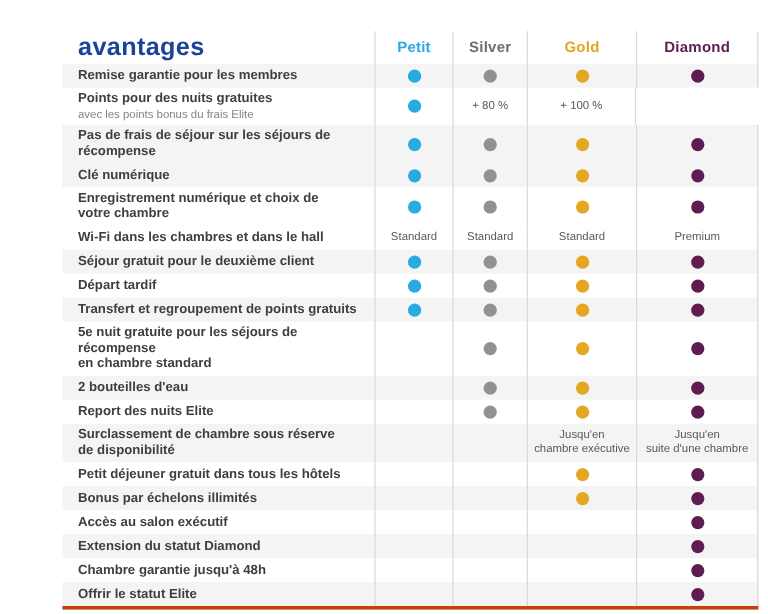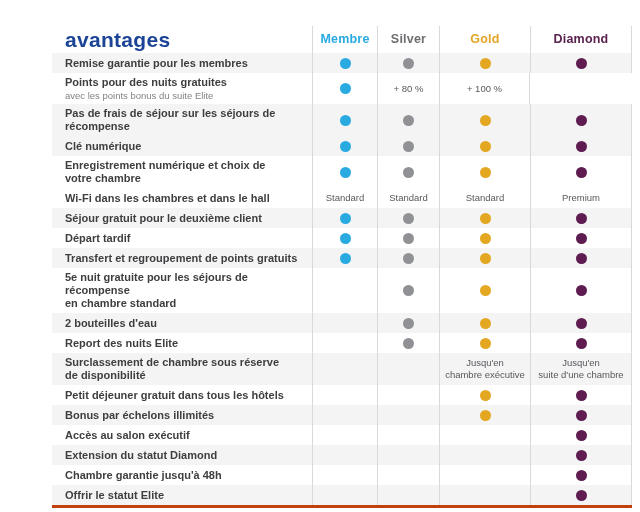--- a/index.html
+++ b/index.html
@@ -33,7 +33,7 @@
       <div class="title-cell">
         <span class="title">avantages</span>
       </div>
-      <div class="val col-head" style="color: rgb(41, 171, 226);">Membre</div>
+      <div class="val col-head" style="color: rgb(41, 171, 226);">Petit</div>
       <div class="val col-head" style="color: rgb(109, 110, 113);">Silver</div>
       <div class="val col-head" style="color: rgb(226, 165, 38);">Gold</div>
       <div class="val col-head last" style="color: rgb(91, 33, 80);">Diamond</div>

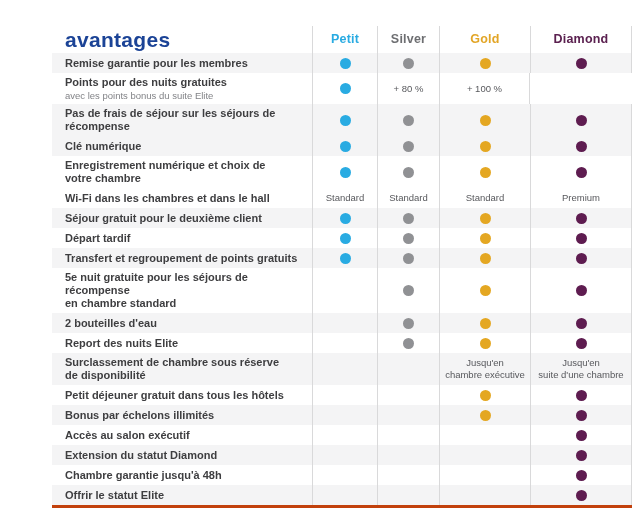--- a/index.html
+++ b/index.html
@@ -51,7 +51,7 @@
         <div class="row">
           <div class="label-cell">
             <div class="lab">Points pour des nuits gratuites</div>
-            <div class="sub">avec les points bonus du suite Elite</div>
+            <div class="sub">avec les points bonus du frais Elite</div>
           </div>
           <div class="val"><span class="dot" style="background: rgb(41, 171, 226);"></span></div>
           <div class="val">+ 80 %</div>

